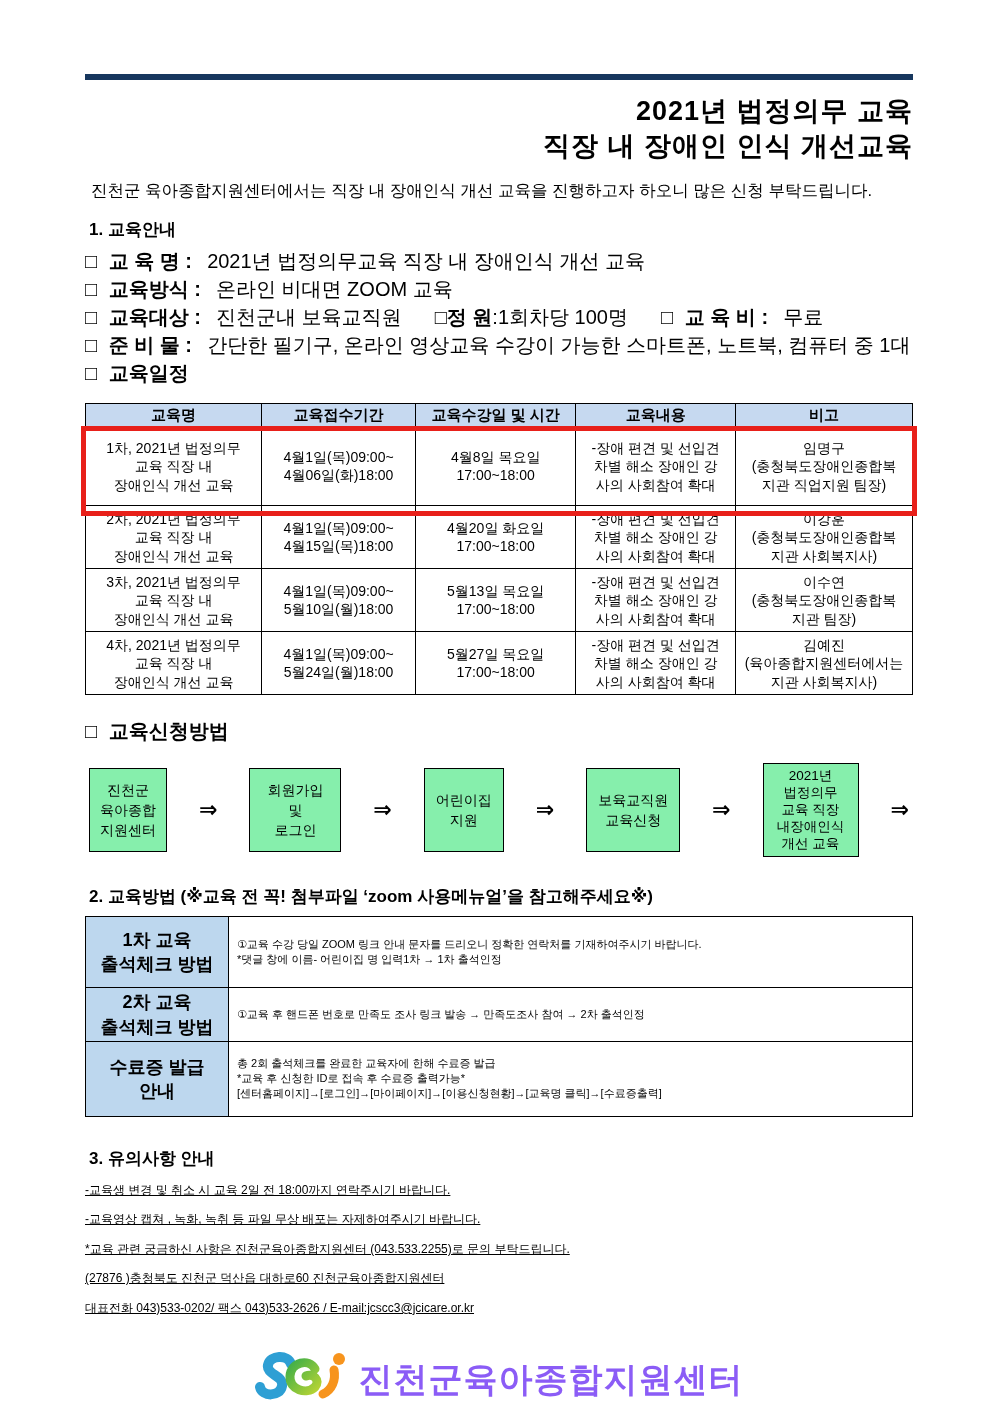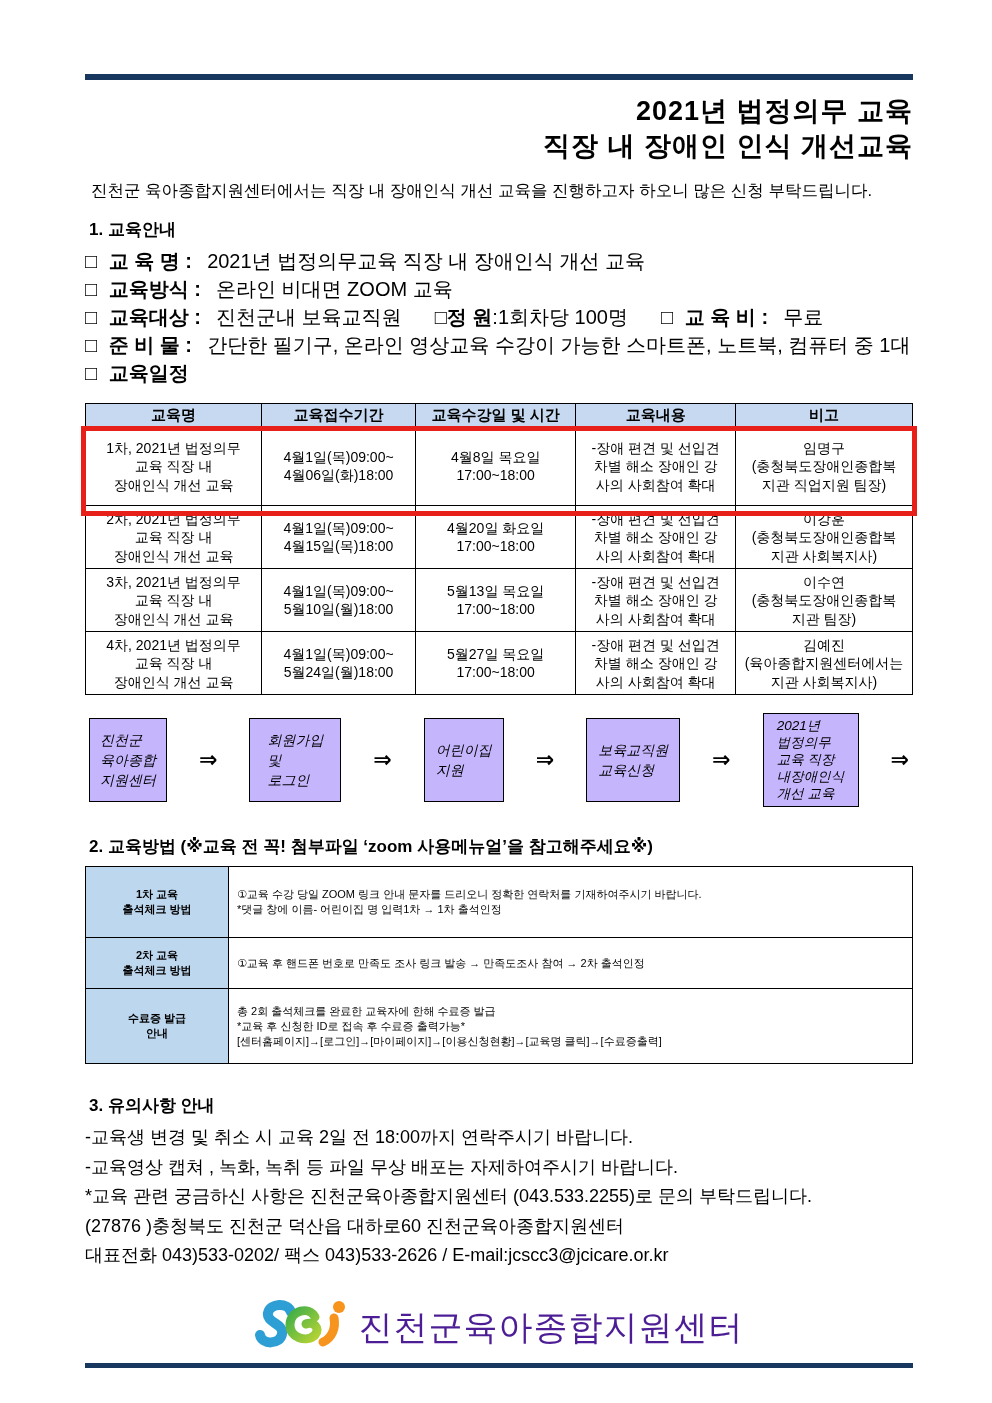--- a/index.html
+++ b/index.html
@@ -192,6 +192,10 @@
       <div class="red-overlay"></div>
     </div>
 
+    <div class="info-line" style="margin-top:22px;">
+      <span class="bullet">□</span>
+      <span class="lbl">교육신청방법</span>
+    </div>
 
     <div class="flow">
       <div class="box b1">진천군

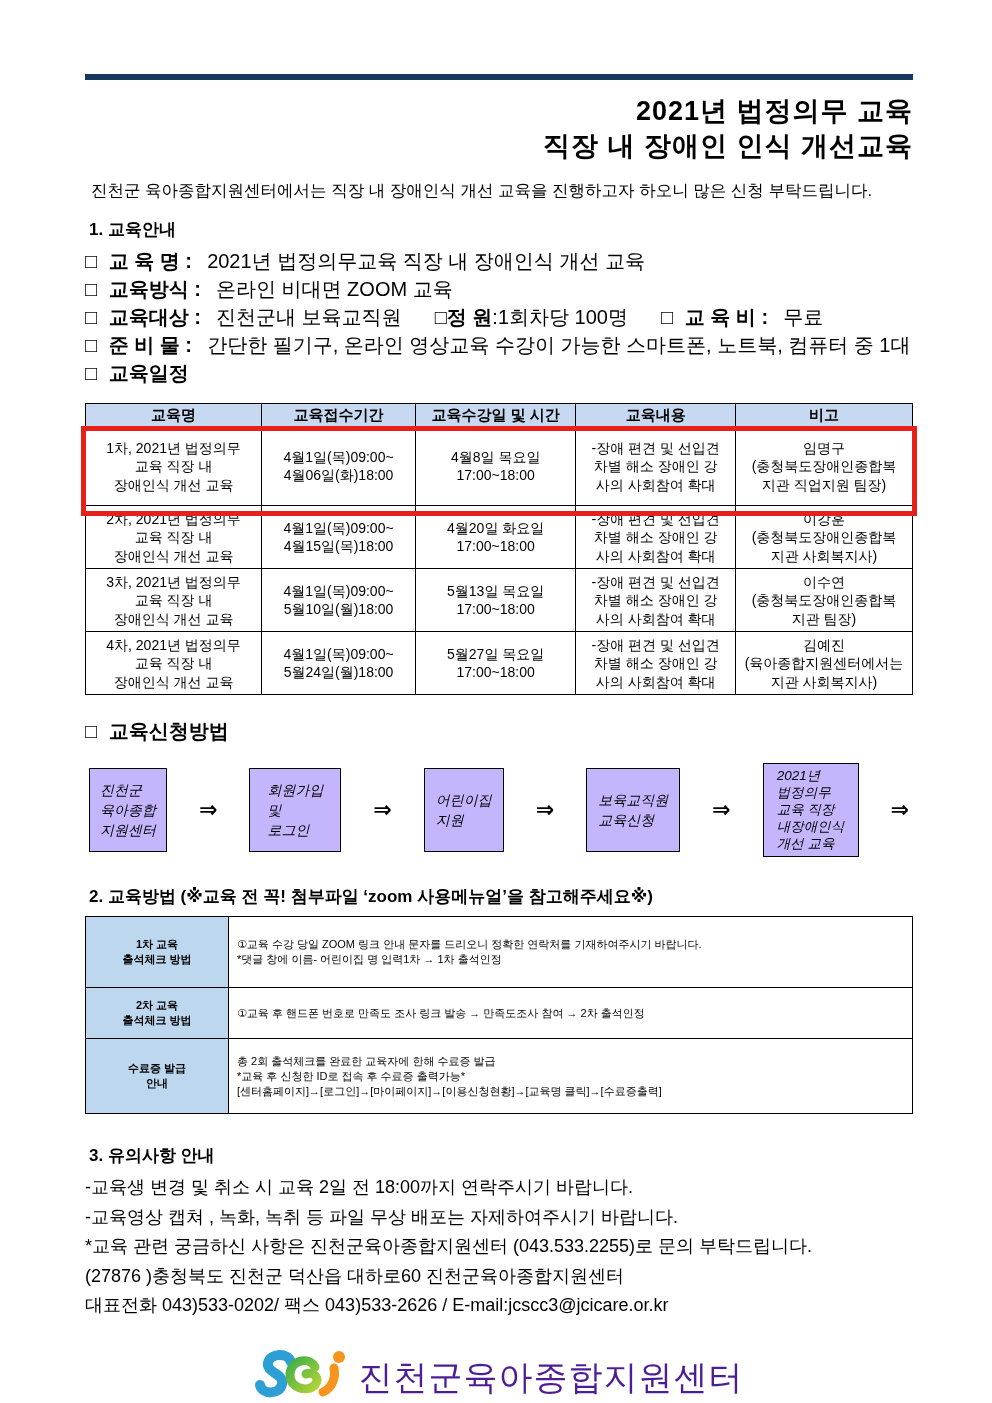--- a/index.html
+++ b/index.html
@@ -35,8 +35,8 @@
 
   
   .flow{display:flex;align-items:center;justify-content:space-between;margin:18px 4px 10px 4px;}
-  .flow .box{border:1.2px solid #000;background:#c4b5fd;display:flex;align-items:center;justify-content:center;
-    font-size:14px;line-height:1.45;white-space:pre-line;font-style:italic;}
+  .flow .box{border:1.2px solid #000;background:#86efac;display:flex;align-items:center;justify-content:center;
+    text-align:center;font-size:14px;line-height:1.45;white-space:pre-line;}
   .flow .b1{width:76px;height:82px;}
   .flow .b2{width:90px;height:82px;}
   .flow .b3{width:78px;height:82px;}

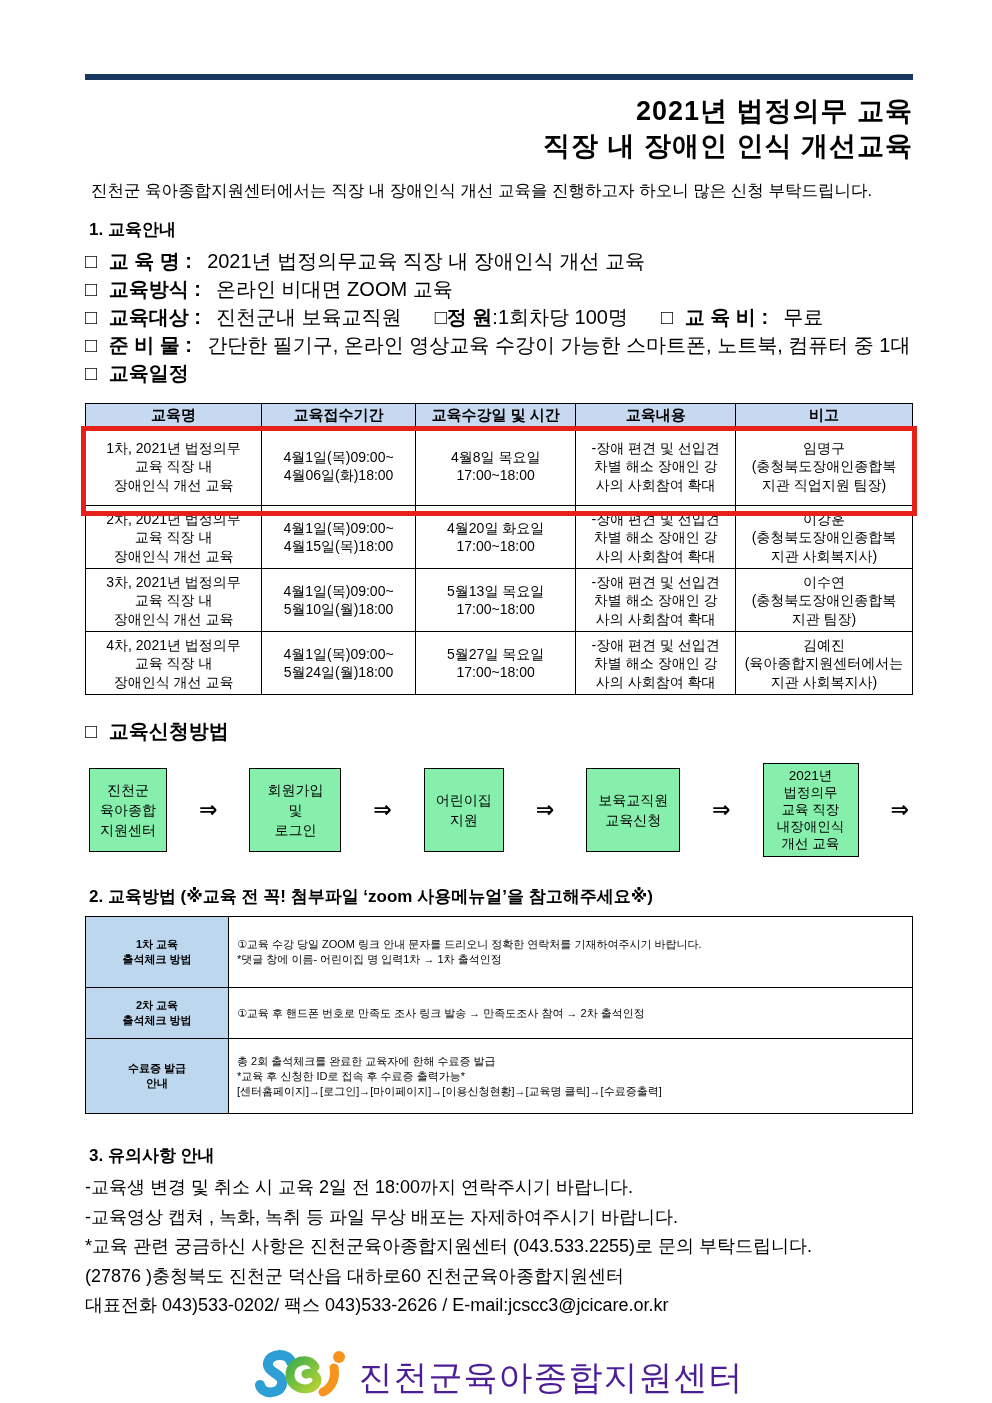--- a/index.html
+++ b/index.html
@@ -47,7 +47,7 @@
 
   
   .method{margin-top:8px;}
-  .method td{border:1.5px solid #000;font-size:11px;white-space:pre-line;}
+  .method td{border:1.5px solid #000;font-size:18px;white-space:pre-line;}
   .method td.h{background:#bdd7ee;width:138px;text-align:center;font-weight:bold;line-height:1.35;padding:2px;}
   .method td.c{padding:3px 8px;line-height:1.38;text-align:justify;font-size:11px;}
   .method tr.m1 td{height:64px;}

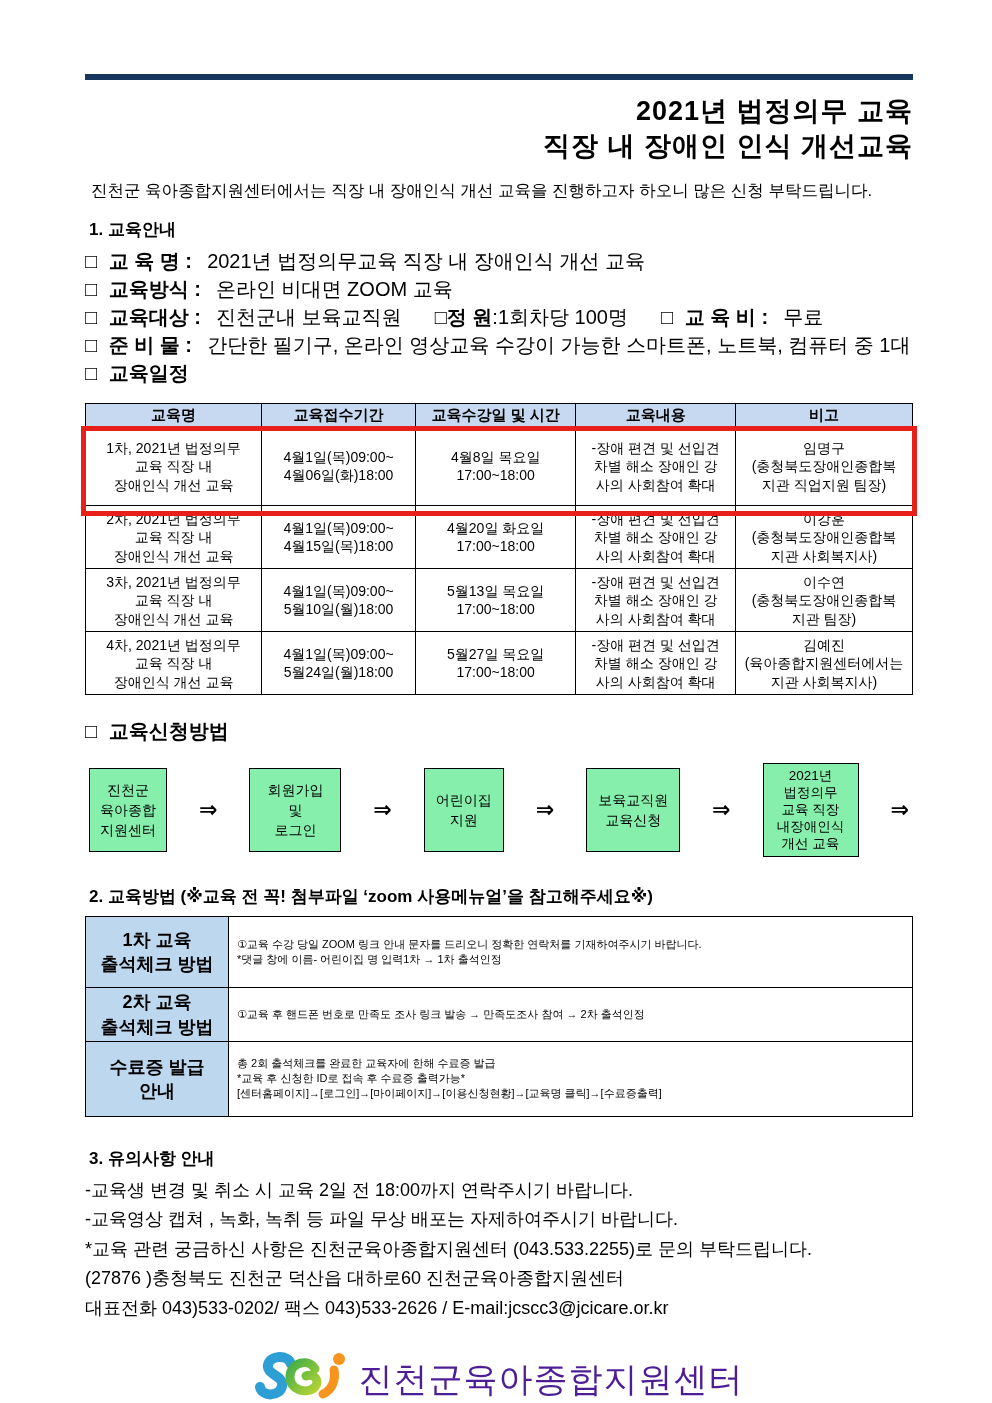--- a/index.html
+++ b/index.html
@@ -54,7 +54,7 @@
   .method tr.m2 td{height:44px;}
   .method tr.m3 td{height:68px;}
 
-  .notes-line{font-size:18px;line-height:29.5px;white-space:nowrap;}
+  .notes-line{font-size:12px;line-height:29.5px;white-space:nowrap;text-decoration:underline;}
 
   .footer{margin-top:26px;text-align:center;}
   .footer .logo-row{display:inline-flex;align-items:center;gap:4px;}

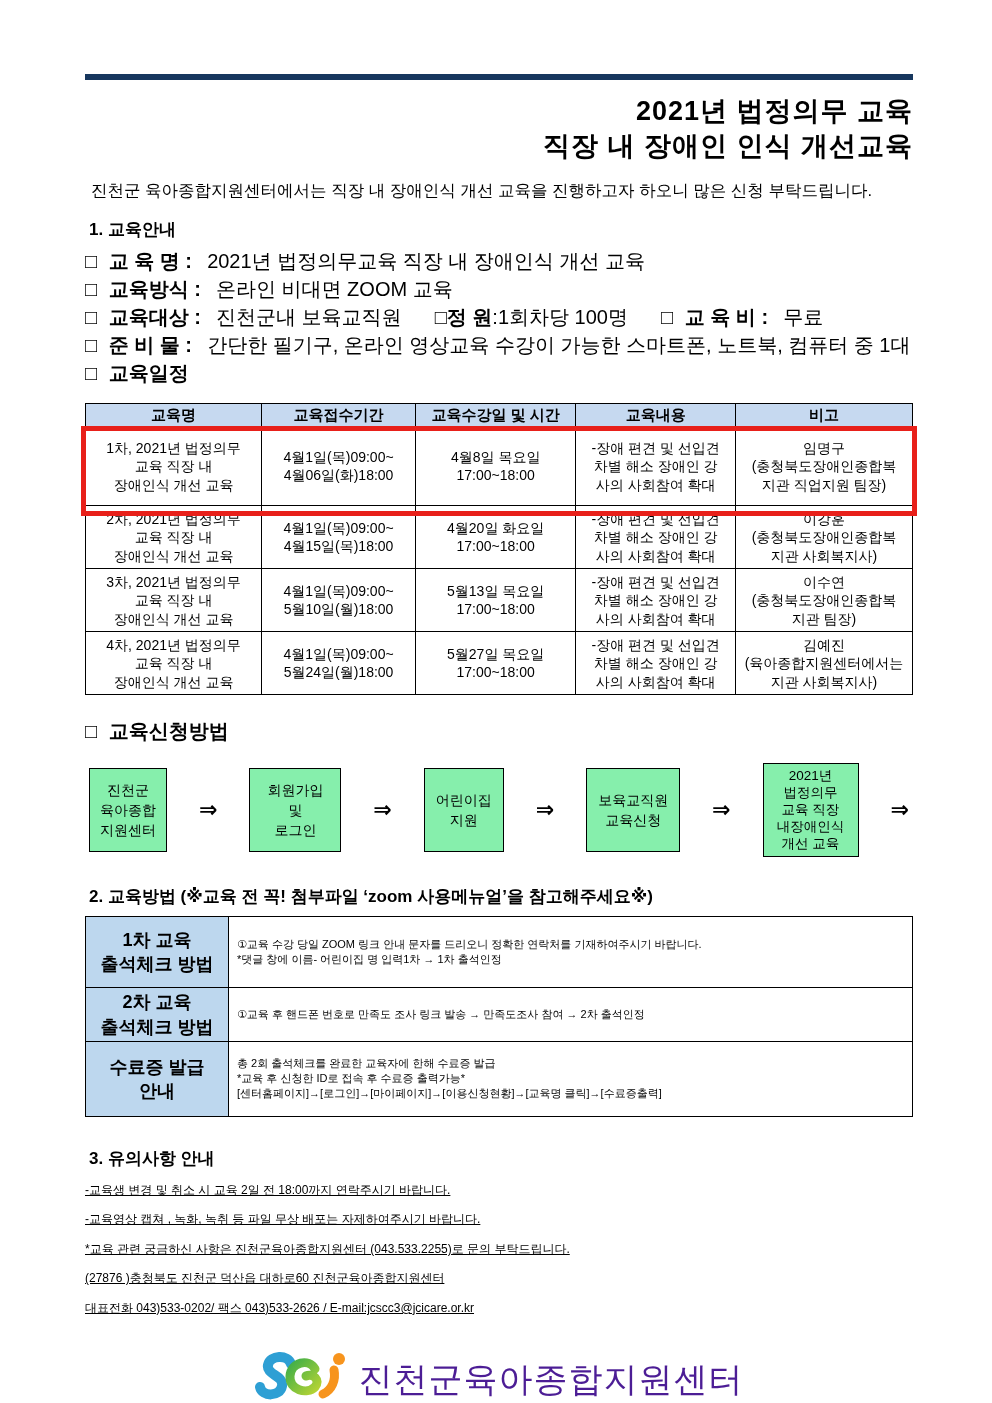--- a/index.html
+++ b/index.html
@@ -58,7 +58,7 @@
 
   .footer{margin-top:26px;text-align:center;}
   .footer .logo-row{display:inline-flex;align-items:center;gap:4px;}
-  .org-name{font-size:34px;font-weight:normal;color:#4c1d95;letter-spacing:1px;}
+  .org-name{font-size:34px;font-weight:bold;color:#8b5cf6;letter-spacing:1px;}
 </style>
 </head>
 <body>

